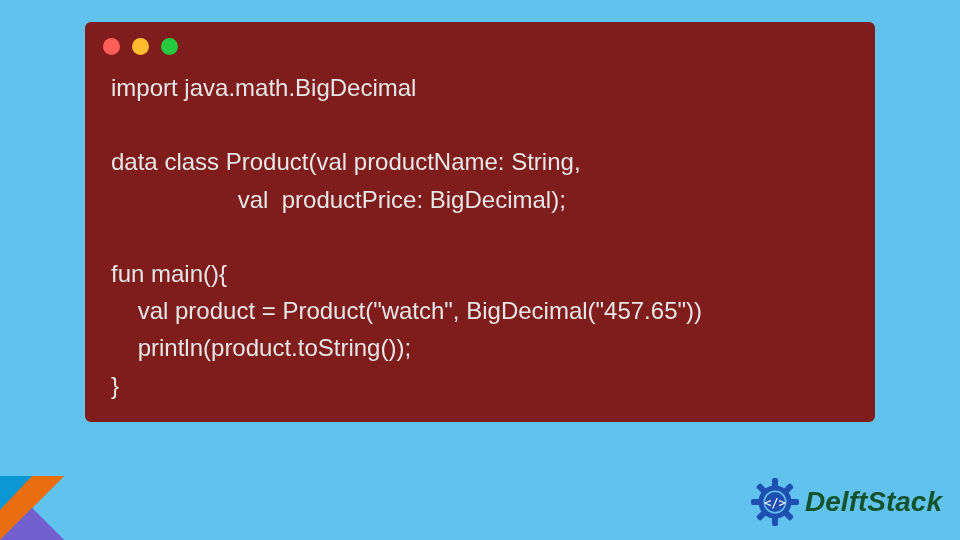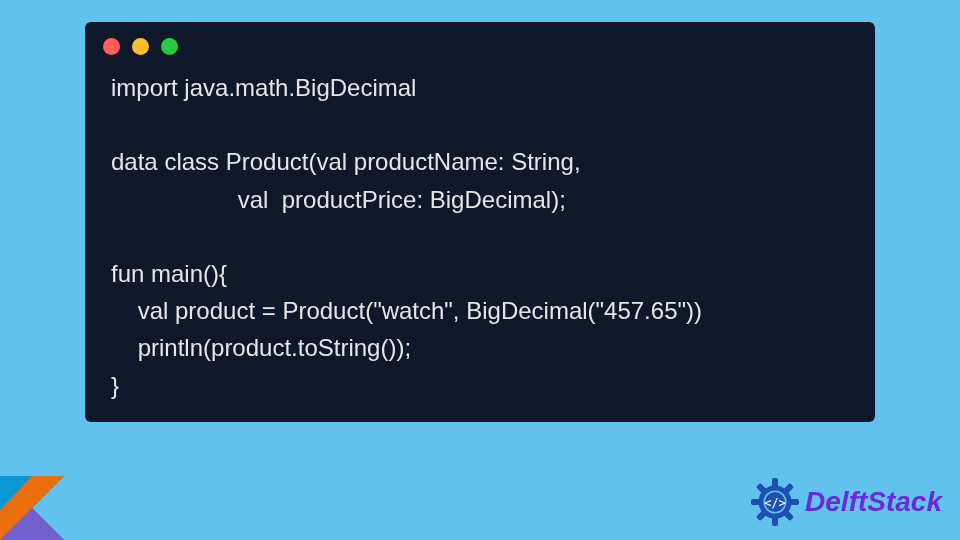--- a/index.html
+++ b/index.html
@@ -16,7 +16,7 @@
     top: 22px;
     left: 85px;
     width: 790px;
-    background: #0f172a;
+    background: #7f1d1d;
     border-radius: 6px;
     padding-bottom: 18px;
   }

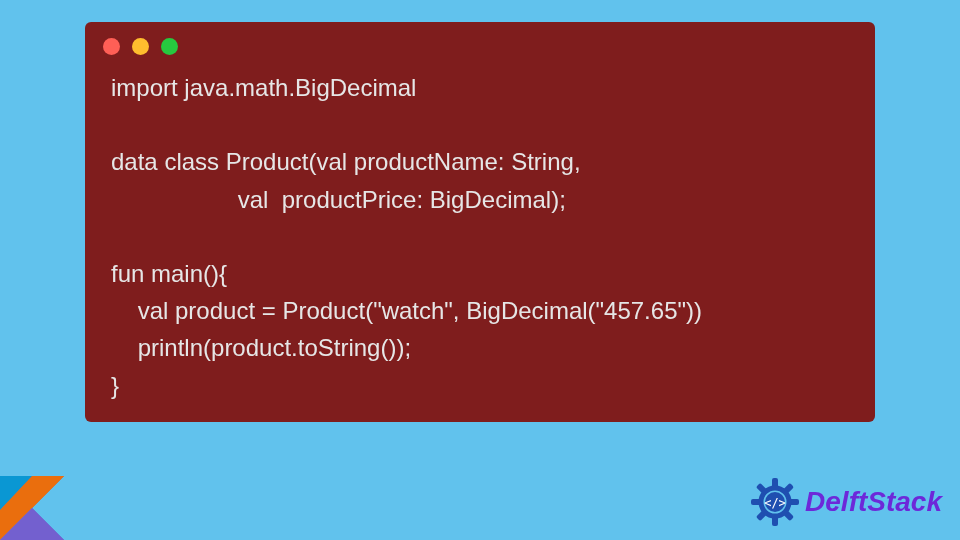--- a/index.html
+++ b/index.html
@@ -59,7 +59,7 @@
   }
   .brand-text {
     font-size: 28px;
-    color: #6d28d9;
+    color: #14532d;
     font-style: italic;
     font-weight: 600;
   }

